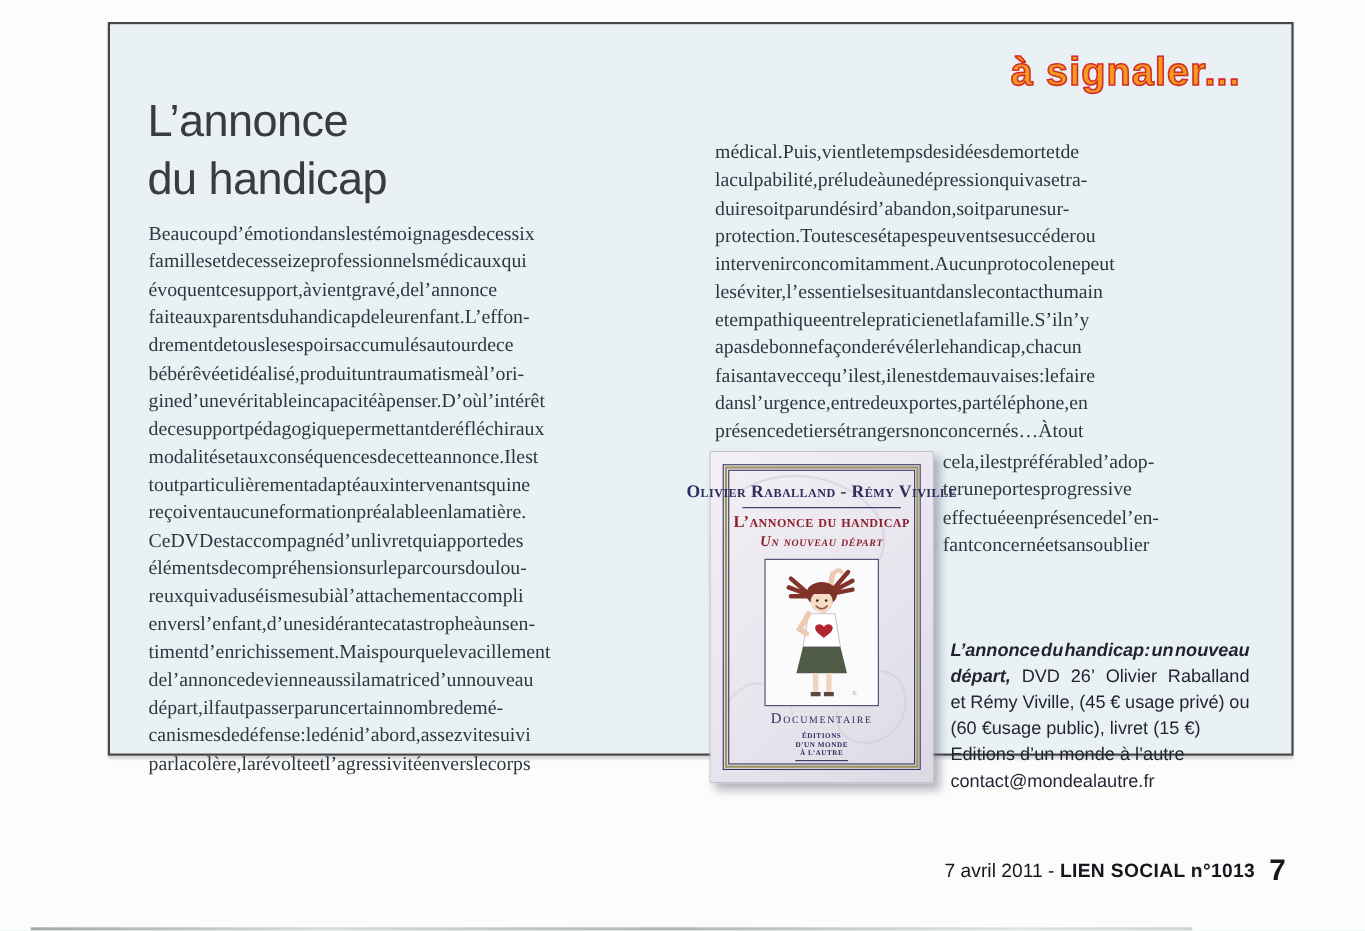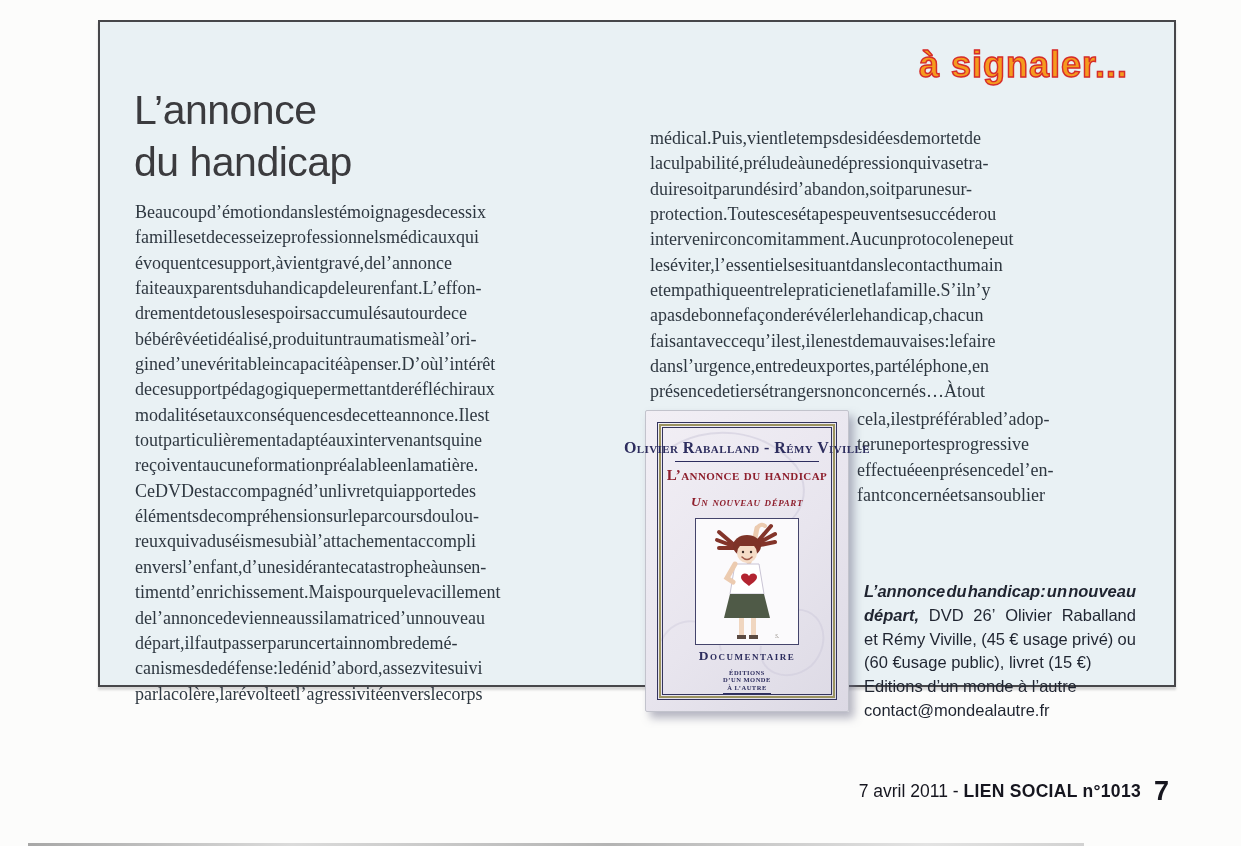--- a/index.html
+++ b/index.html
@@ -58,7 +58,7 @@
   }
   .cov-subtitle{
     font-family:"Liberation Serif",serif;font-variant:small-caps;font-weight:bold;font-style:italic;
-    font-size:13.5px;color:#8e1f2d;letter-spacing:.6px;margin-top:10px;white-space:nowrap;
+    font-size:13.5px;color:#8e1f2d;letter-spacing:.6px;margin-top:0;white-space:nowrap;
   }
   .cov-art{
     margin-top:8px;width:102px;height:132px;border:1px solid #44446b;background:#fbfafc;

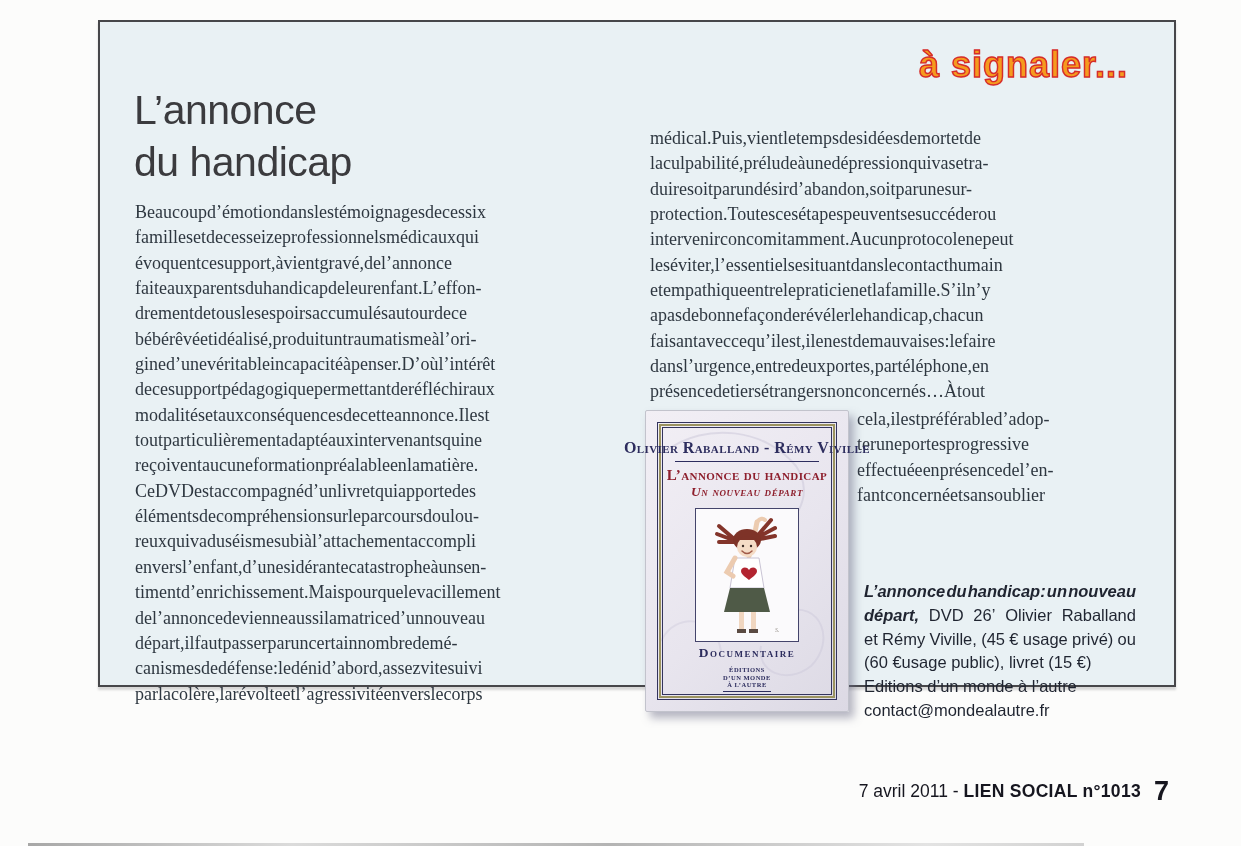--- a/index.html
+++ b/index.html
@@ -65,7 +65,7 @@
     display:flex;align-items:center;justify-content:center;overflow:hidden;
   }
   .cov-genre{
-    margin-top:3px;font-family:"Liberation Serif",serif;font-variant:small-caps;font-weight:bold;
+    margin-top:3px;font-family:"Liberation Serif",serif;font-variant:small-caps;font-weight:normal;
     font-size:13.5px;color:#2d2d5e;letter-spacing:1.5px;
   }
   .cov-publisher{

